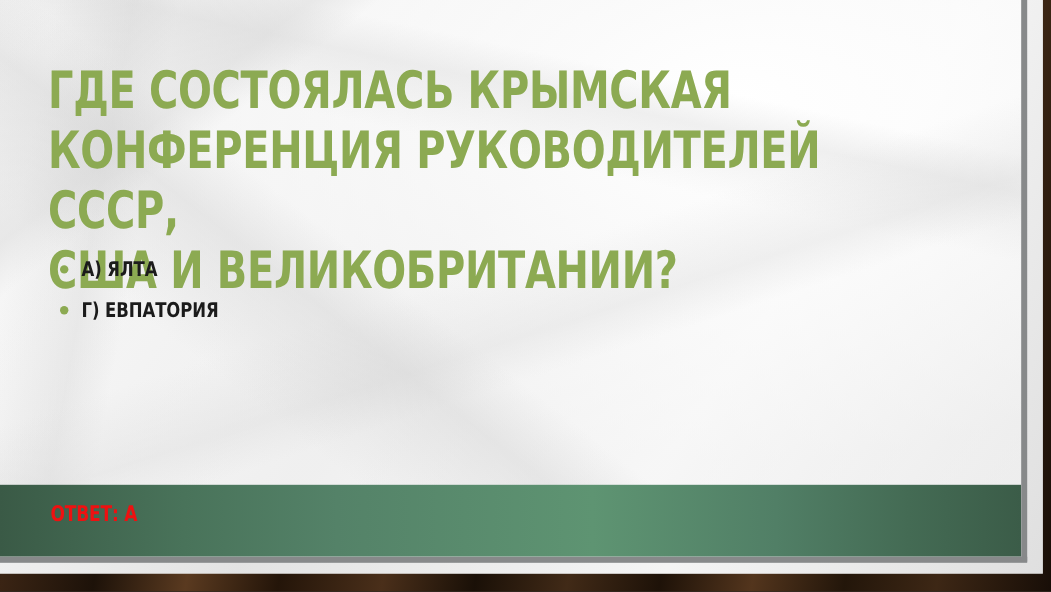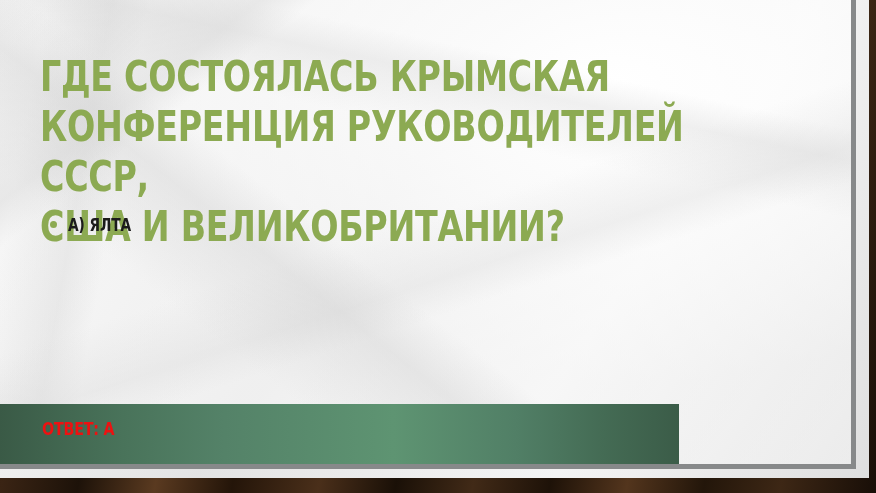--- a/index.html
+++ b/index.html
@@ -195,6 +195,10 @@
         <span class="bullet-dot"></span>
         <span class="bullet-text">А) ЯЛТА</span>
       </li>
+      <li>
+        <span class="bullet-dot"></span>
+        <span class="bullet-text">Г) ЕВПАТОРИЯ</span>
+      </li>
     </ul>
 
     <div id="answer-banner">

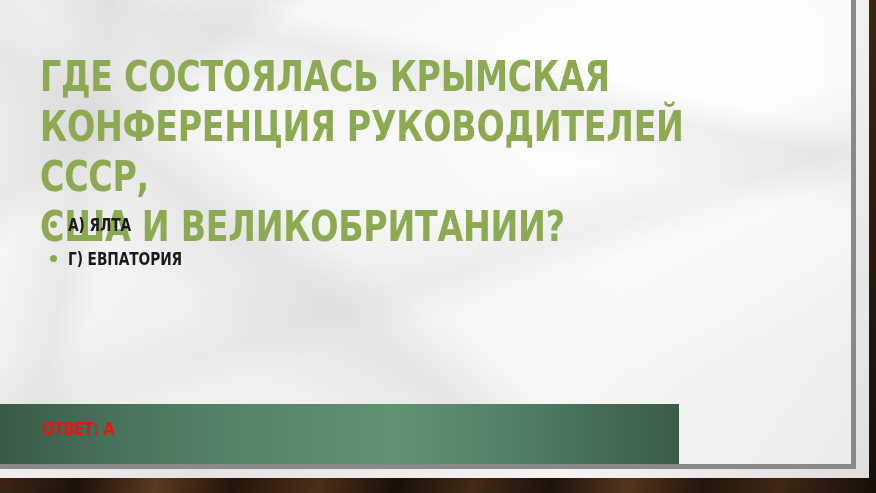--- a/index.html
+++ b/index.html
@@ -151,7 +151,7 @@
     position: absolute;
     left: 0;
     top: 404px;
-    width: 679px;
+    width: 851px;
     height: 60px;
     background: linear-gradient(90deg,
         #3a5a46 0%,

